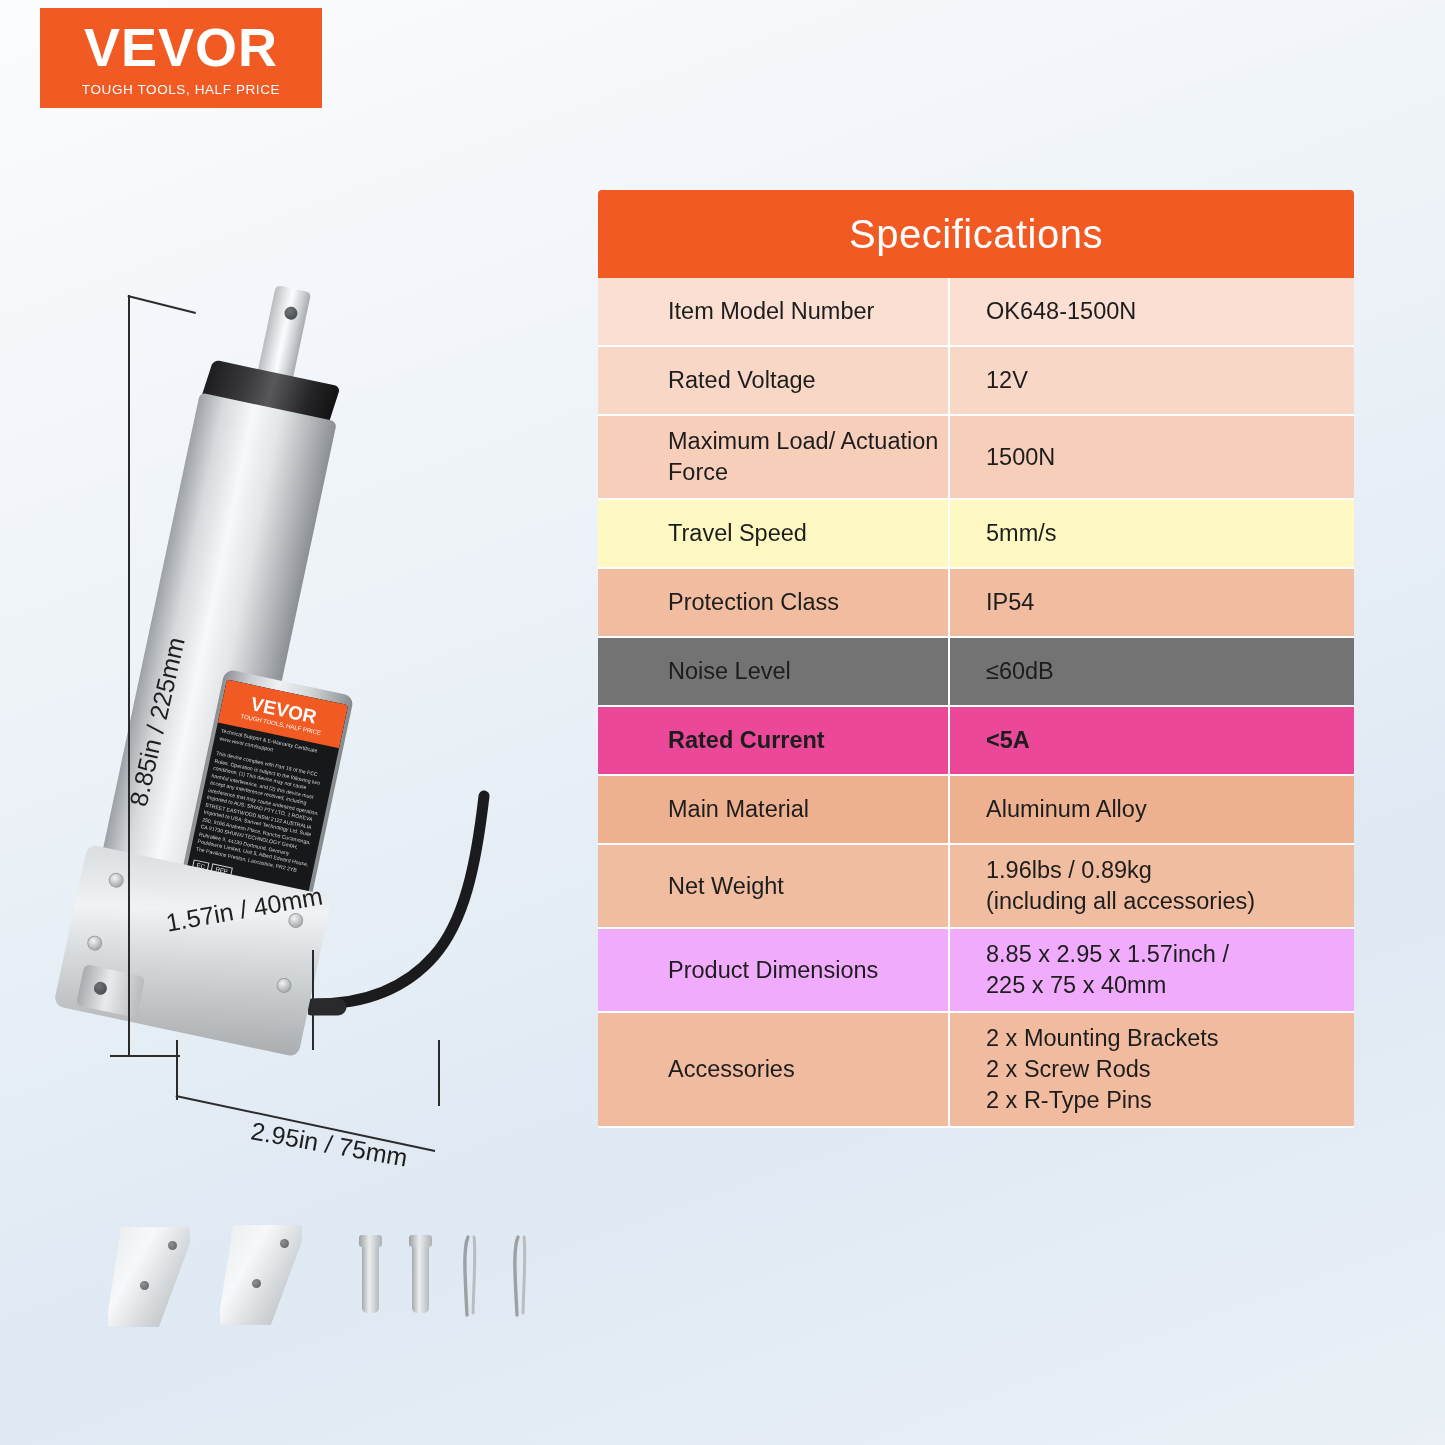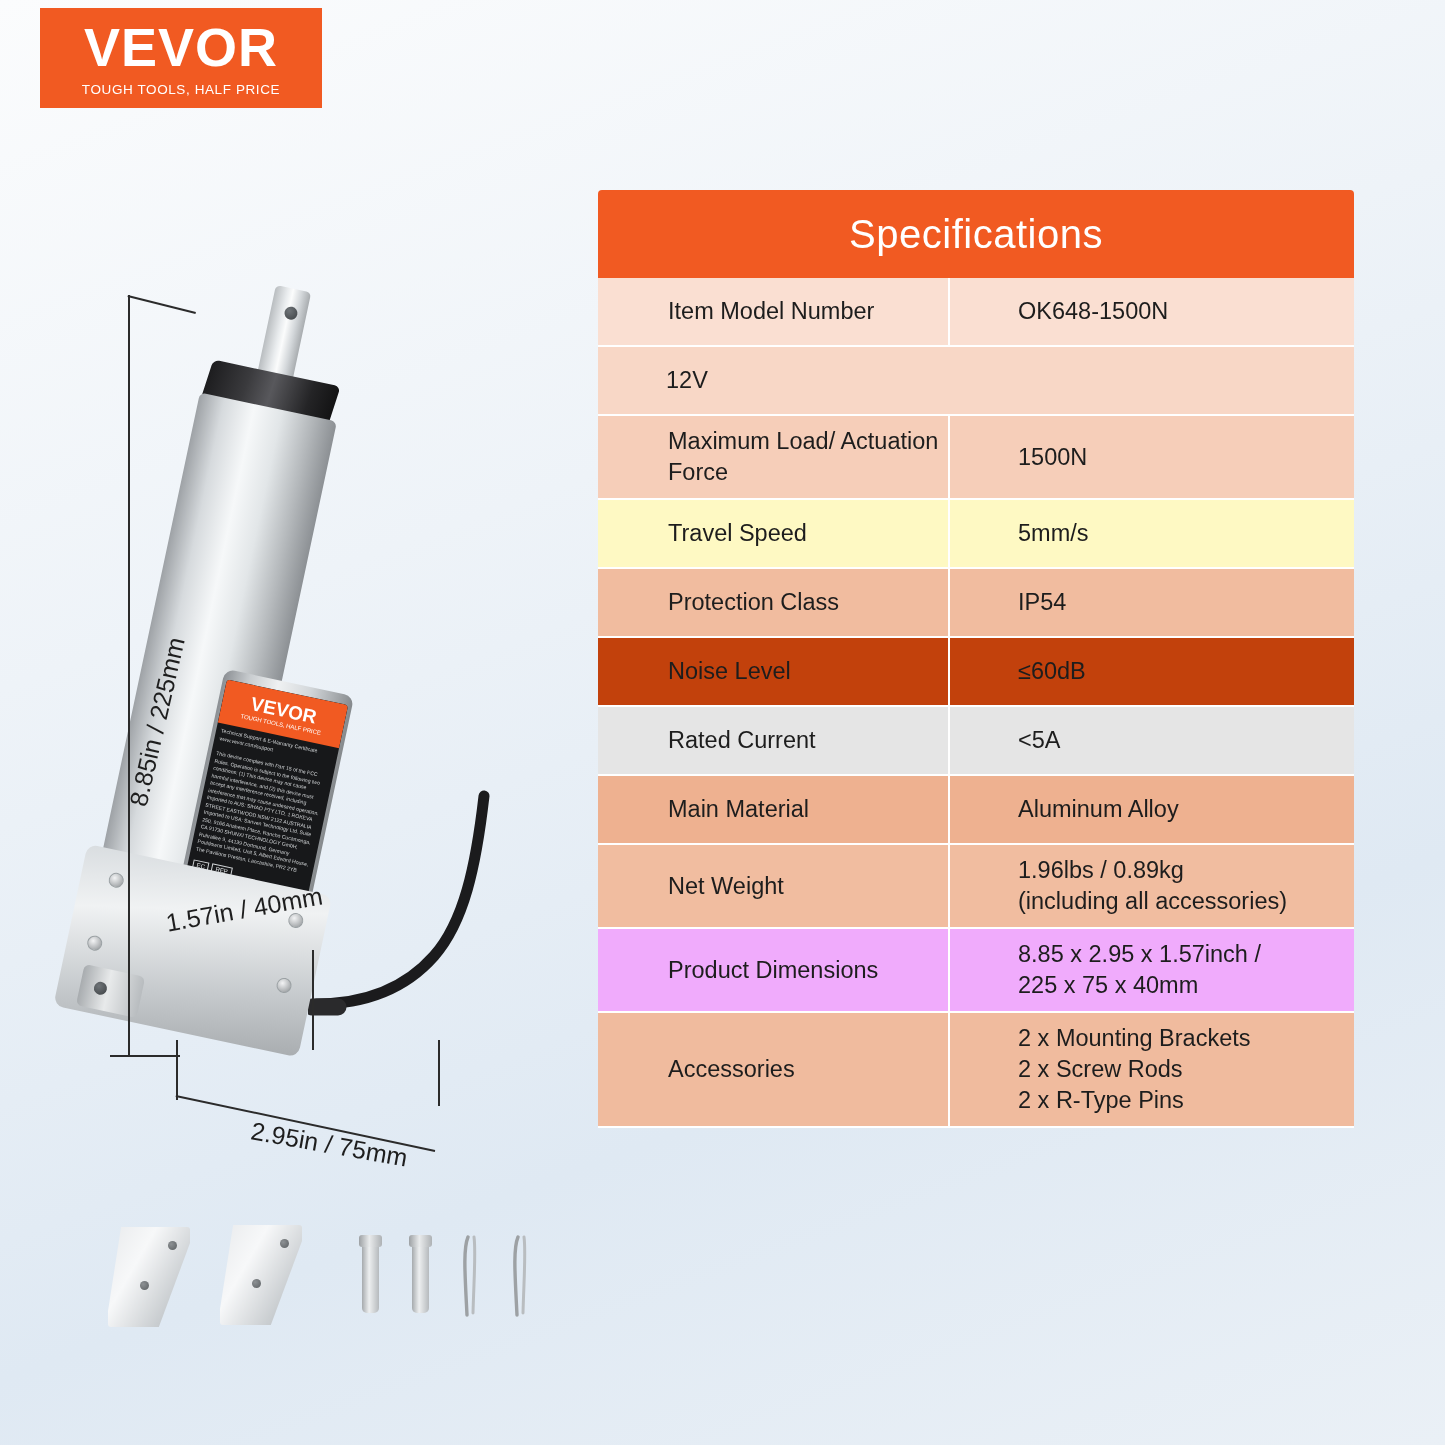--- a/index.html
+++ b/index.html
@@ -307,7 +307,7 @@
     flex: 1;
     display: flex;
     align-items: center;
-    padding: 10px 16px 10px 68px;
+    padding: 10px 16px 10px 36px;
     box-sizing: border-box;
     font-size: 23.5px;
     color: #1d1d1d;

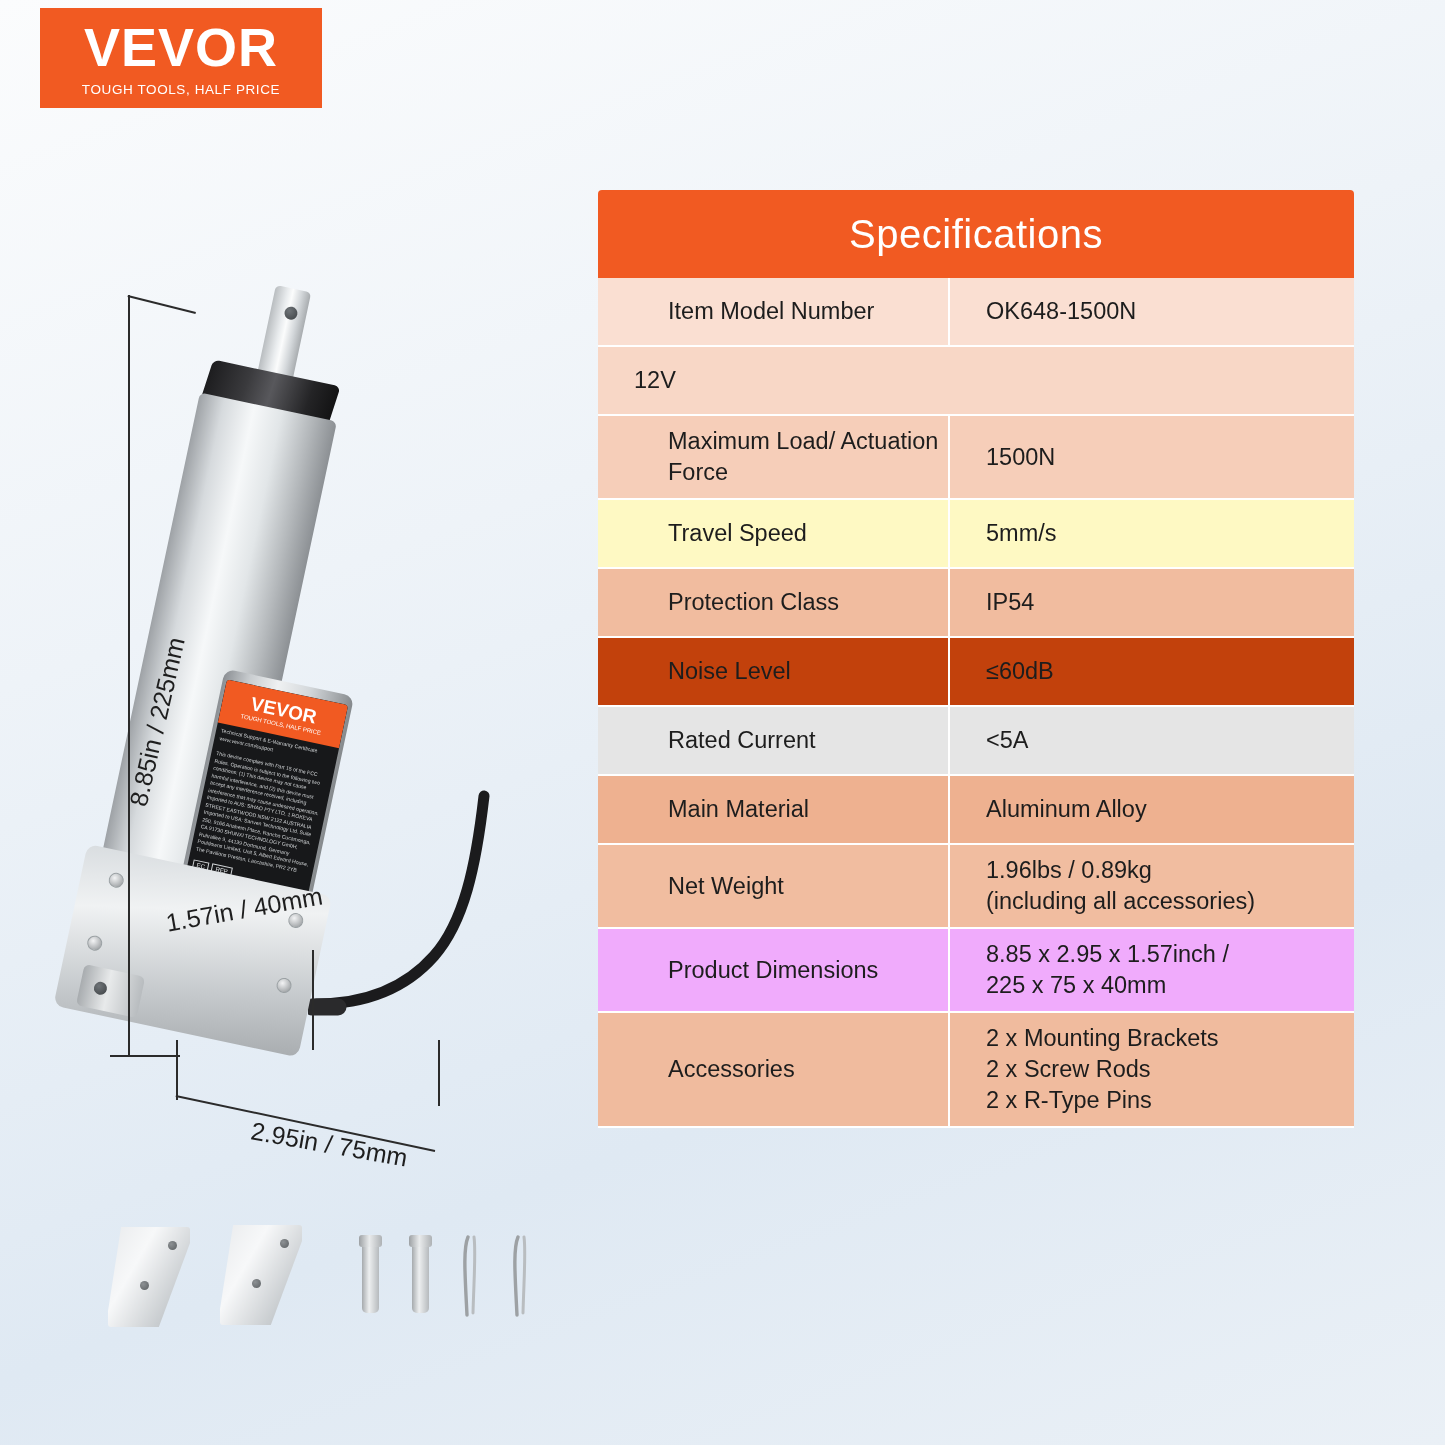--- a/index.html
+++ b/index.html
@@ -428,6 +428,7 @@
         <div class="spec-val">OK648-1500N</div>
       </div>
       <div class="spec-row" style="background: rgb(248, 215, 198);">
+        <div class="spec-key">Rated Voltage</div>
         <div class="spec-val">12V</div>
       </div>
       <div class="spec-row" style="background: rgb(246, 206, 185);">

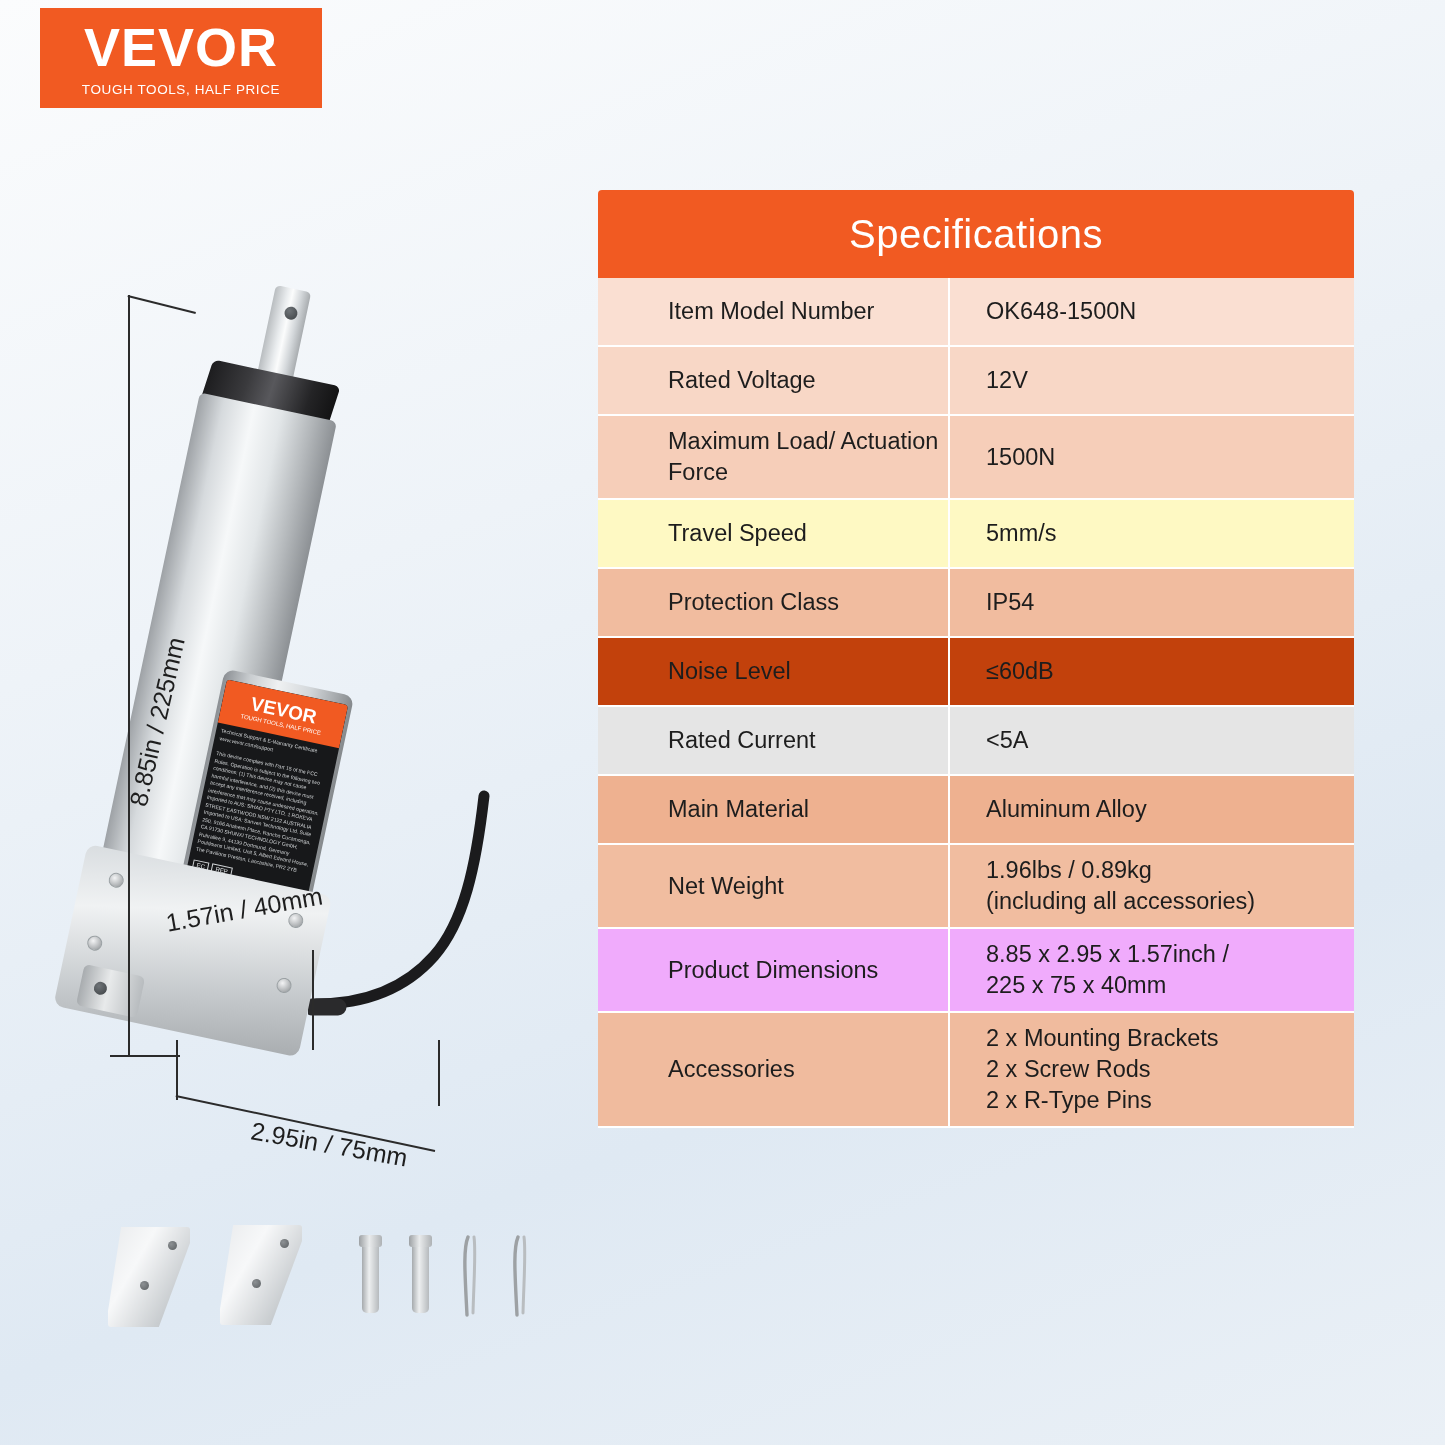--- a/index.html
+++ b/index.html
@@ -444,7 +444,7 @@
         <div class="spec-key">Protection Class</div>
         <div class="spec-val">IP54</div>
       </div>
-      <div class="spec-row" style="background: #c2410c;">
+      <div class="spec-row" style="background: #737373;">
         <div class="spec-key">Noise Level</div>
         <div class="spec-val">≤60dB</div>
       </div>

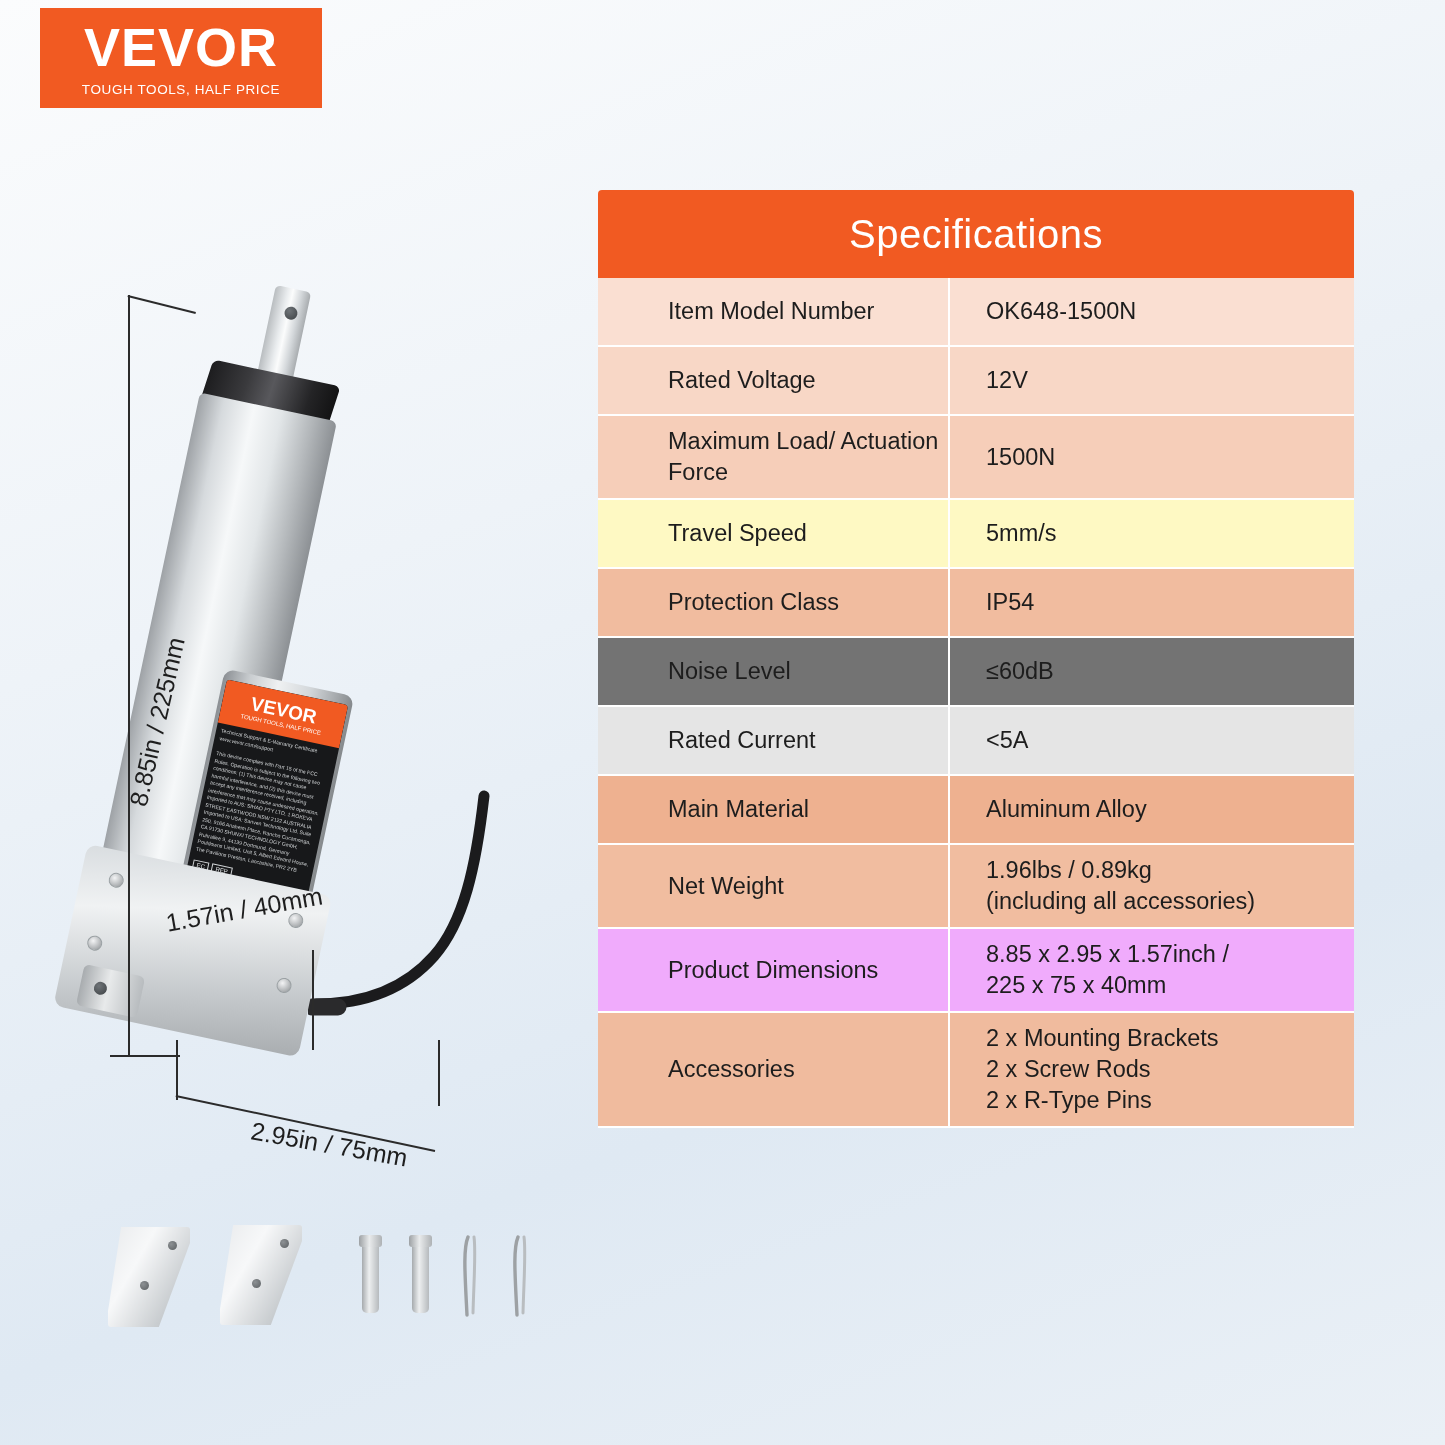--- a/index.html
+++ b/index.html
@@ -448,7 +448,7 @@
         <div class="spec-key">Noise Level</div>
         <div class="spec-val">≤60dB</div>
       </div>
-      <div class="spec-row" style="background: #e5e5e5;">
+      <div class="spec-row" style="background: #ec4899; font-weight: bold;">
         <div class="spec-key">Rated Current</div>
         <div class="spec-val">&lt;5A</div>
       </div>

